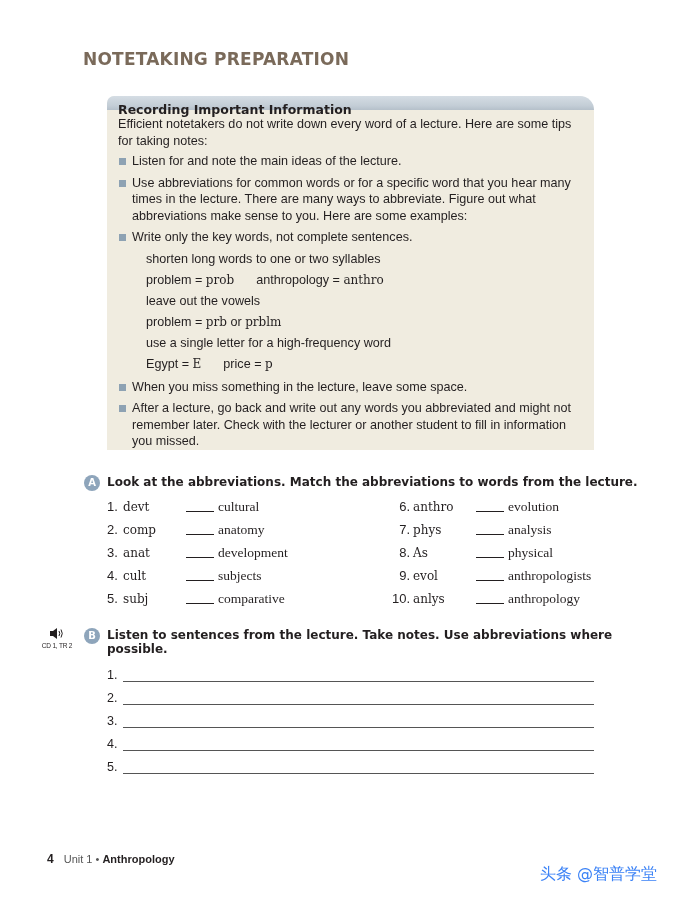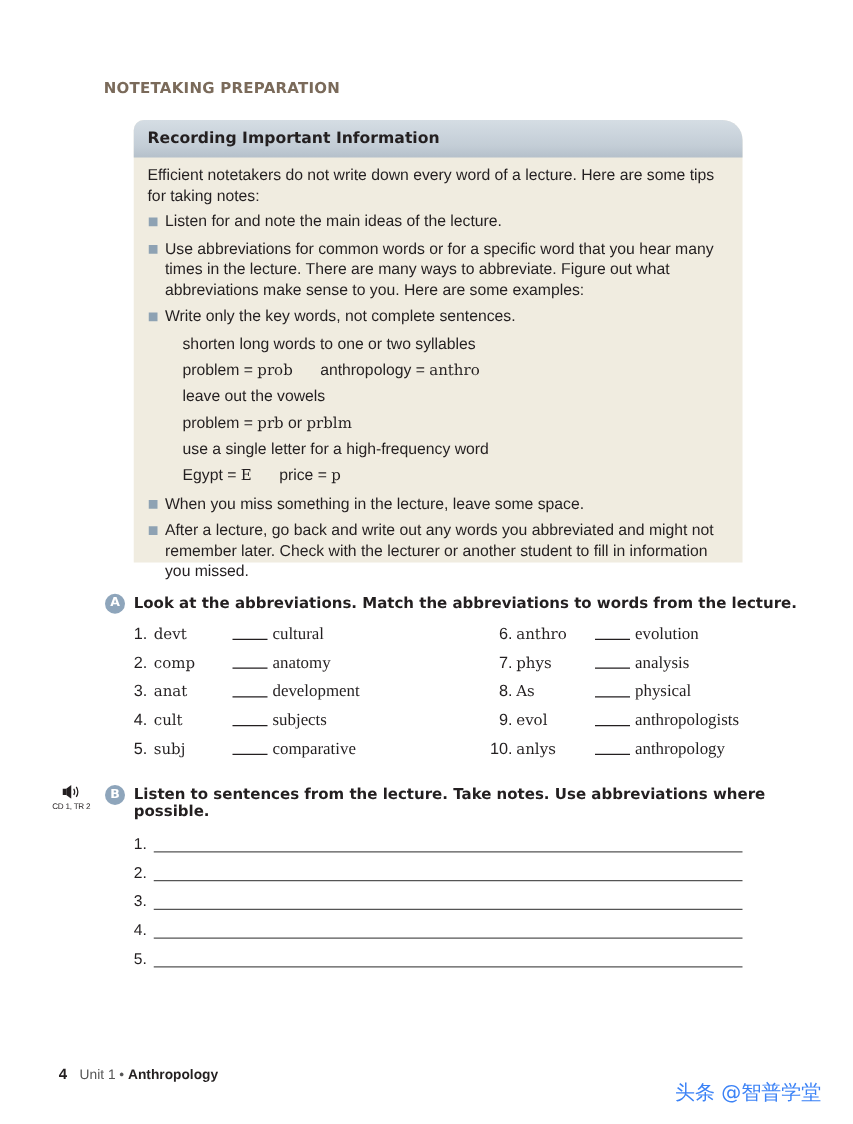--- a/index.html
+++ b/index.html
@@ -8,8 +8,8 @@
       font-family: "Liberation Sans", "DejaVu Sans", sans-serif; color: #231f20;
     }
     .section-title {
-      position: absolute; left: 83px; top: 63px; margin: 0;
-      font-family: "DejaVu Sans", sans-serif; font-weight: bold; font-size: 12px;
+      position: absolute; left: 83px; top: 49px; margin: 0;
+      font-family: "DejaVu Sans", sans-serif; font-weight: bold; font-size: 17px;
       color: #7a6a5a; letter-spacing: 0.2px;
     }
     .tip-box {

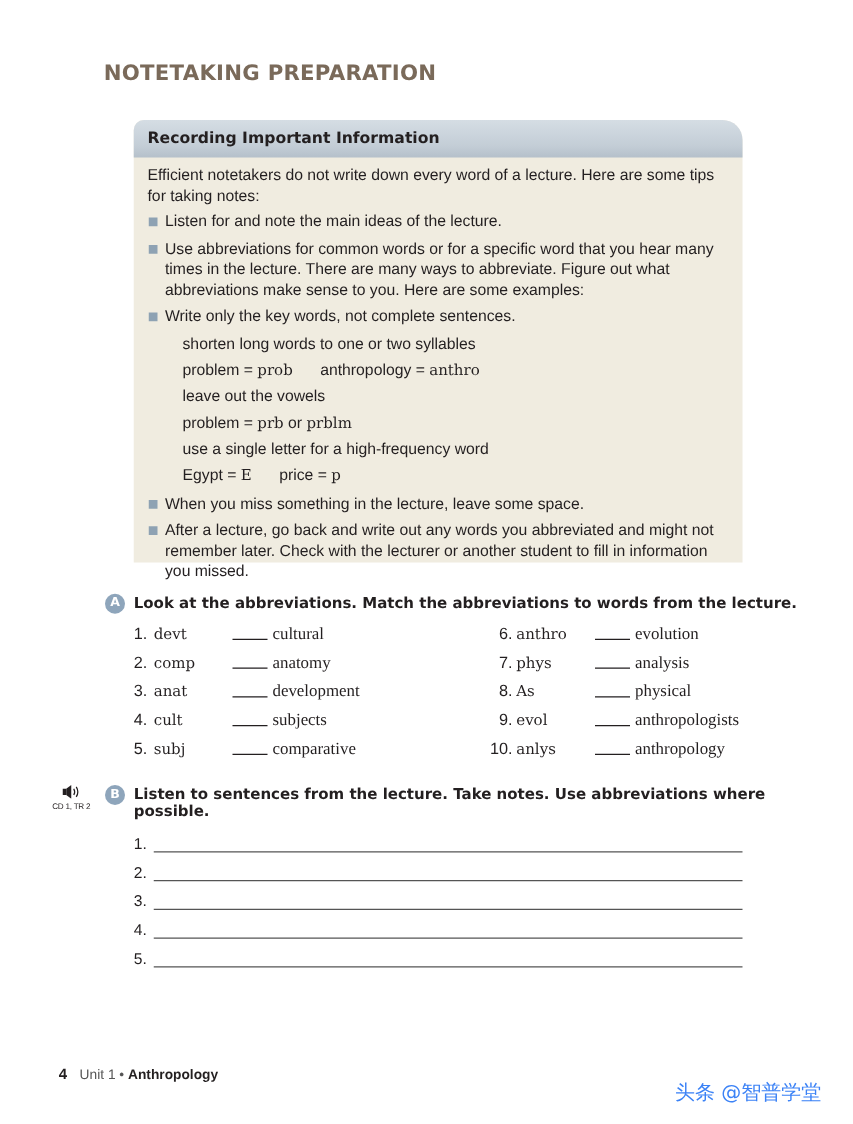--- a/index.html
+++ b/index.html
@@ -18,7 +18,7 @@
       border-top-left-radius: 8px; border-top-right-radius: 16px;
     }
     .tip-header {
-      height: 30px; border-top-left-radius: 8px; border-top-right-radius: 16px;
+      height: 14px; border-top-left-radius: 8px; border-top-right-radius: 16px;
       background: linear-gradient(to bottom, #d5dde4 0%, #c3cdd6 70%, #b5c0ca 100%);
       padding-left: 11px; box-sizing: border-box;
       font-family: "DejaVu Sans", sans-serif; font-weight: bold; font-size: 12.5px; line-height: 27px; color: #231f20;

